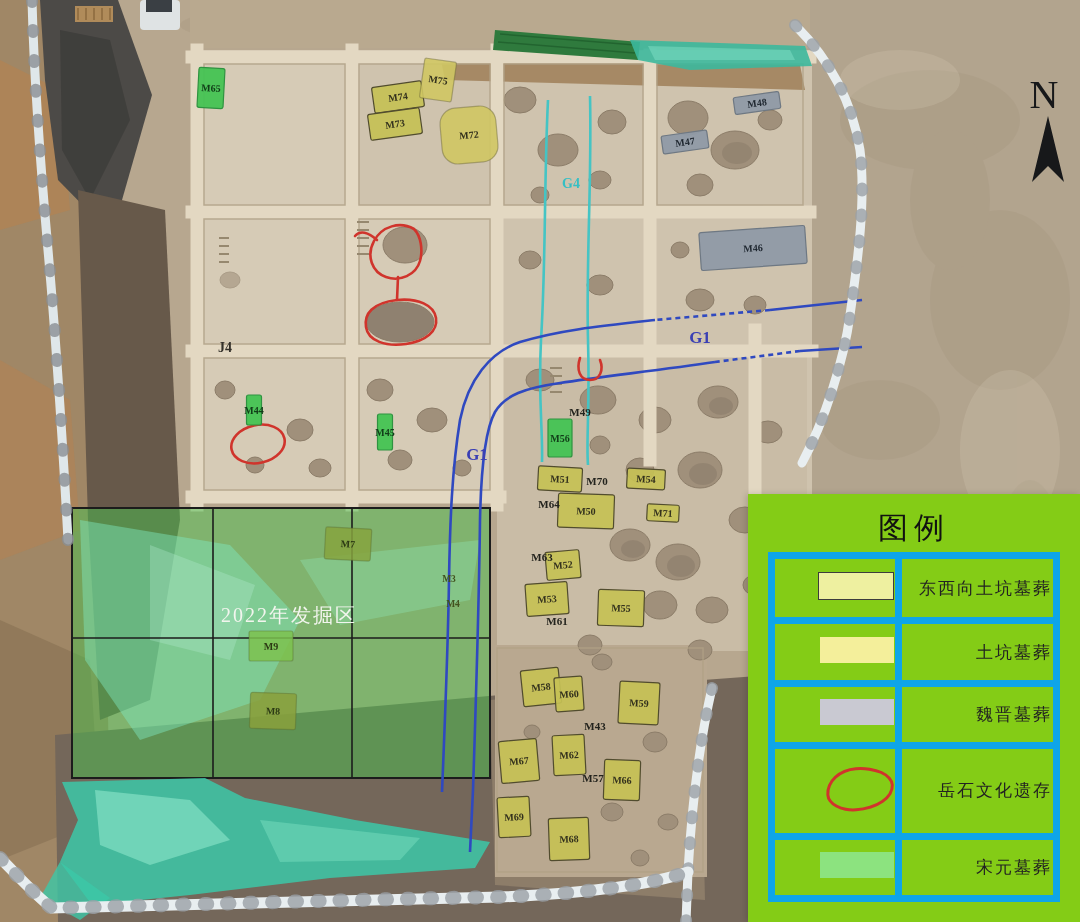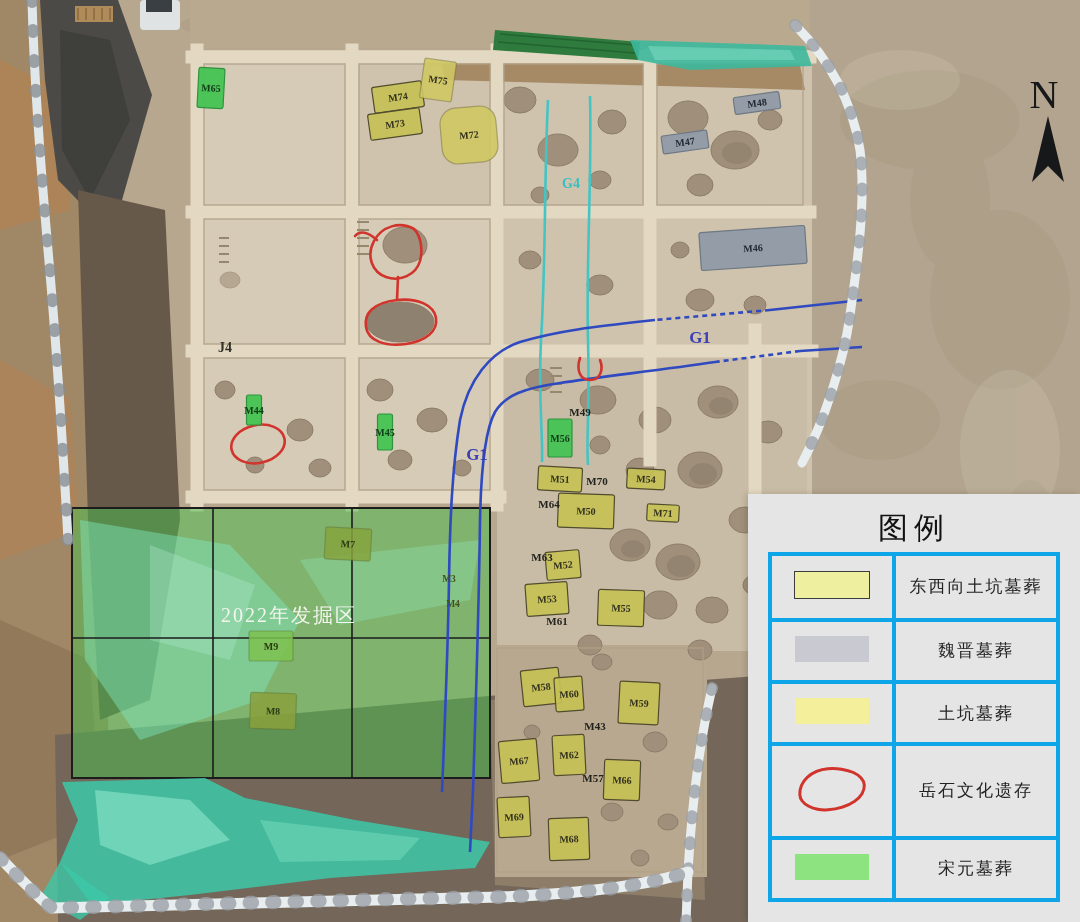--- a/index.html
+++ b/index.html
@@ -29,7 +29,7 @@
   .lbl-north{fill:#17181a;font-size:40px;font-weight:500;}
   
   .legend{position:absolute;left:748px;top:494px;width:332px;height:428px;
-          background:#e5e5e5;box-shadow:-2px 0 6px rgba(0,0,0,.15);}
+          background:#84cc16;box-shadow:-2px 0 6px rgba(0,0,0,.15);}
   .legend-title{text-align:center;font-size:30px;letter-spacing:6px;color:#111;
                 margin-top:14px;font-weight:500;}
   .legend table{position:absolute;left:20px;top:58px;width:292px;height:350px;

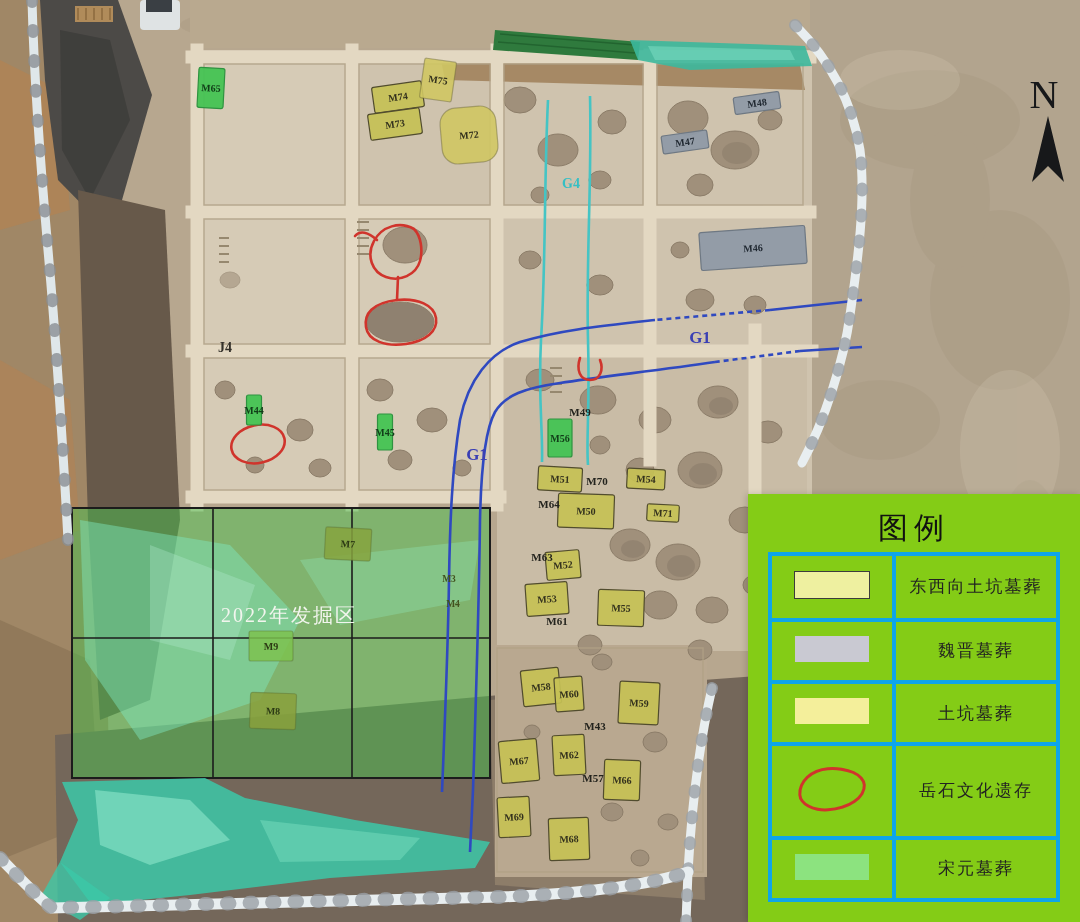--- a/index.html
+++ b/index.html
@@ -34,7 +34,7 @@
                 margin-top:14px;font-weight:500;}
   .legend table{position:absolute;left:20px;top:58px;width:292px;height:350px;
                 border-collapse:collapse;}
-  .legend td{border:4px solid #0ea5e9;text-align:center;vertical-align:middle;}
+  .legend td{border:7px solid #0ea5e9;text-align:right;vertical-align:middle;}
   .legend td.sw{width:118px;}
   .legend td.lb{font-size:17px;color:#222;letter-spacing:2px;}
   .swatch{display:inline-block;width:74px;height:26px;}

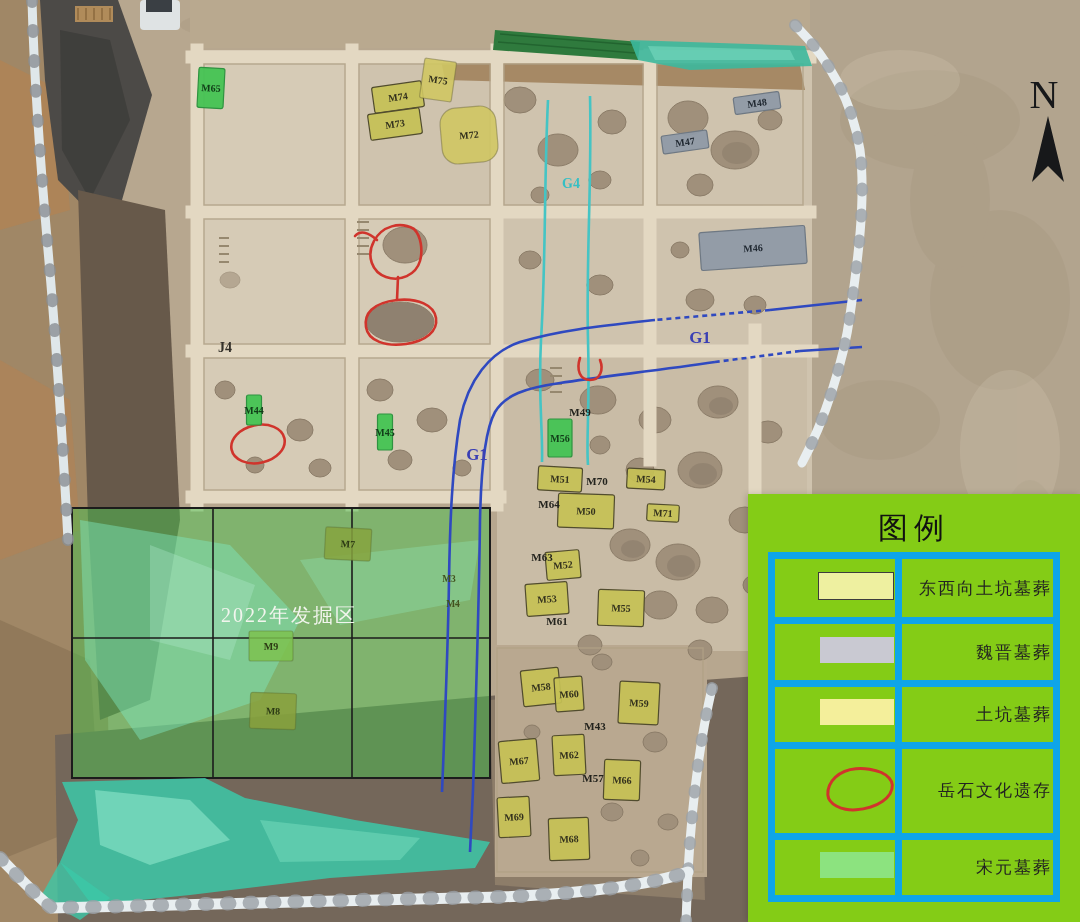--- a/index.html
+++ b/index.html
@@ -404,12 +404,12 @@
         <td class="lb">东西向土坑墓葬</td>
       </tr>
       <tr>
+        <td class="sw"><span class="swatch sw-pit-tomb"></span></td>
+        <td class="lb">土坑墓葬</td>
+      </tr>
+      <tr>
         <td class="sw"><span class="swatch sw-weijin-tomb"></span></td>
         <td class="lb">魏晋墓葬</td>
-      </tr>
-      <tr>
-        <td class="sw"><span class="swatch sw-pit-tomb"></span></td>
-        <td class="lb">土坑墓葬</td>
       </tr>
       <tr>
         <td class="sw"><span class="swatch sw-yueshi-remains"></span></td>

